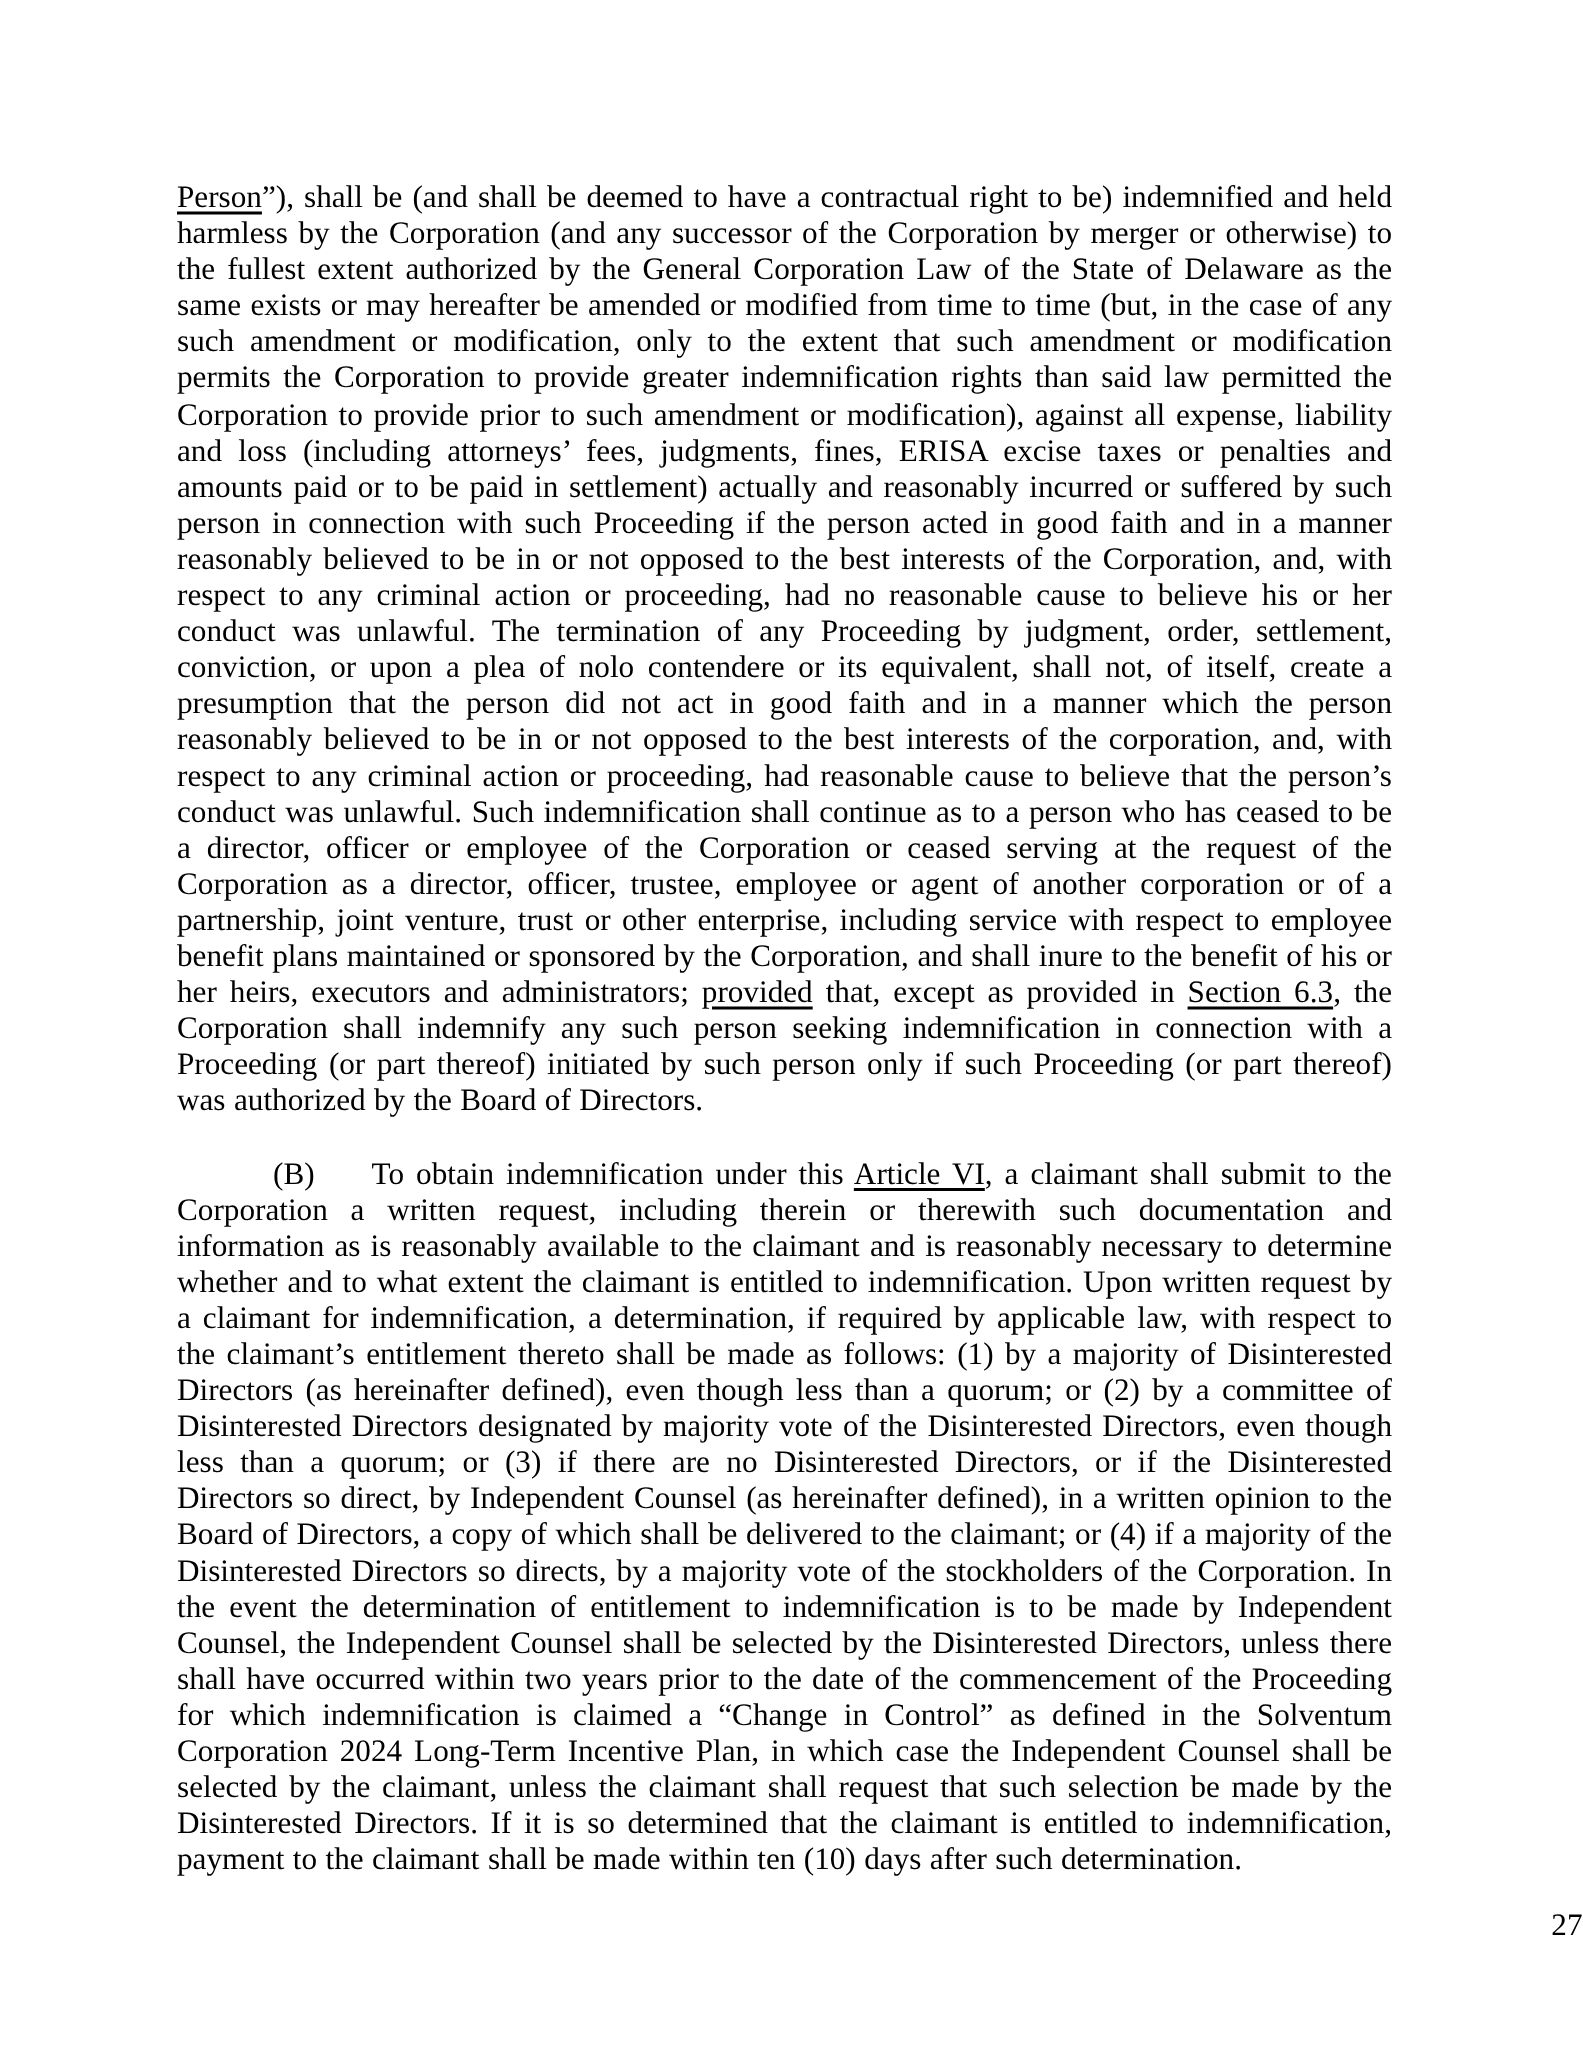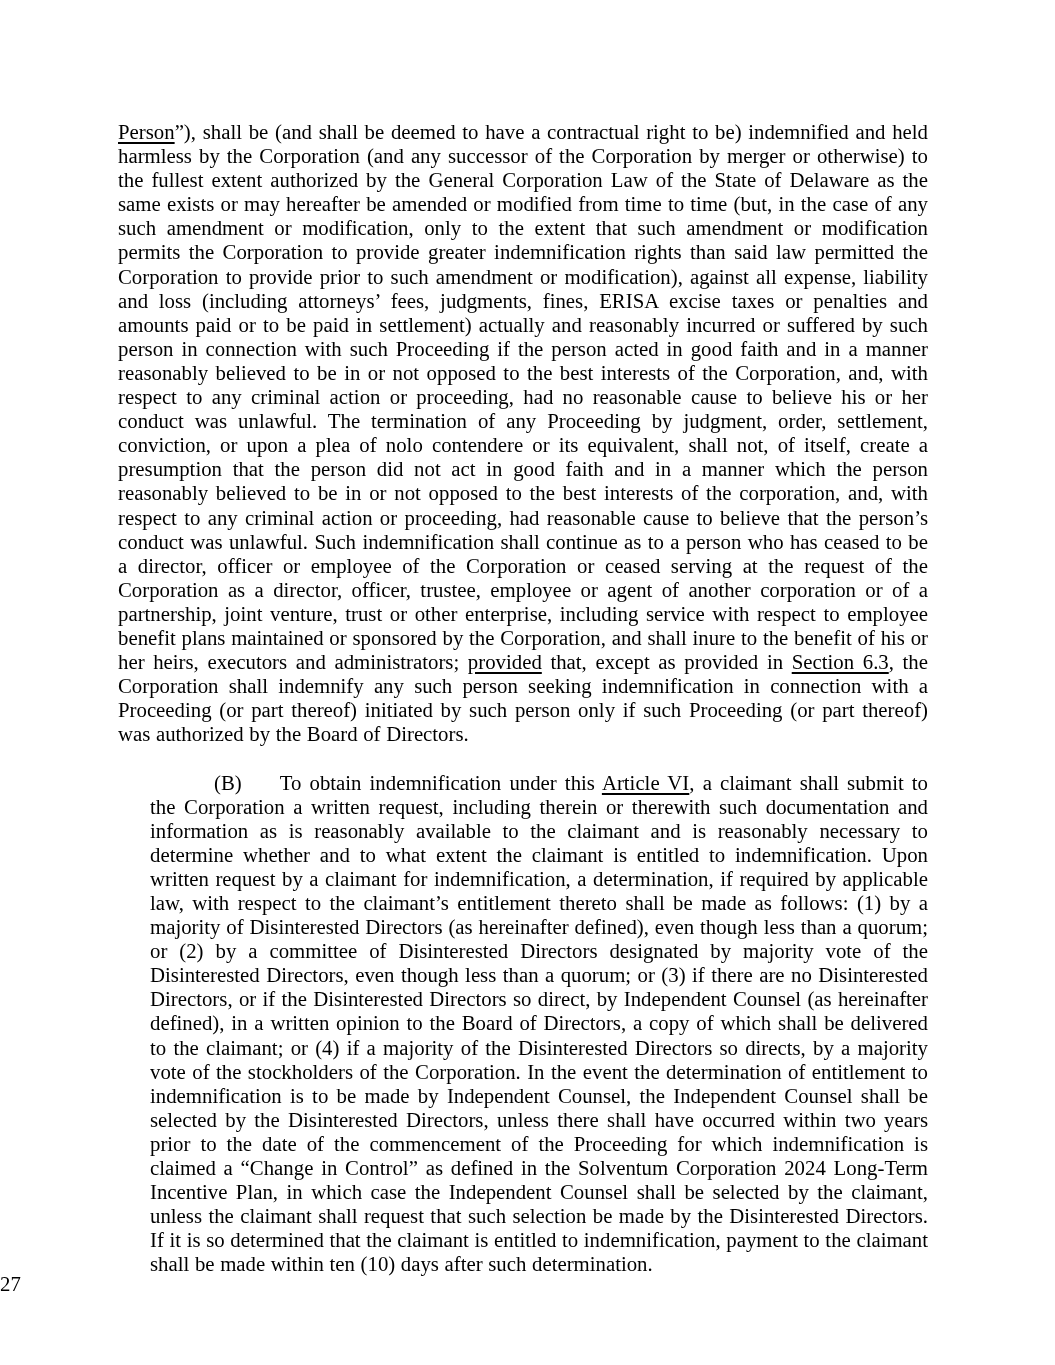--- a/index.html
+++ b/index.html
@@ -32,7 +32,6 @@
   }
   .para.indent {
     text-indent: 64px;
-    margin-left: 32px;
   }
   .tab {
     display: inline-block;

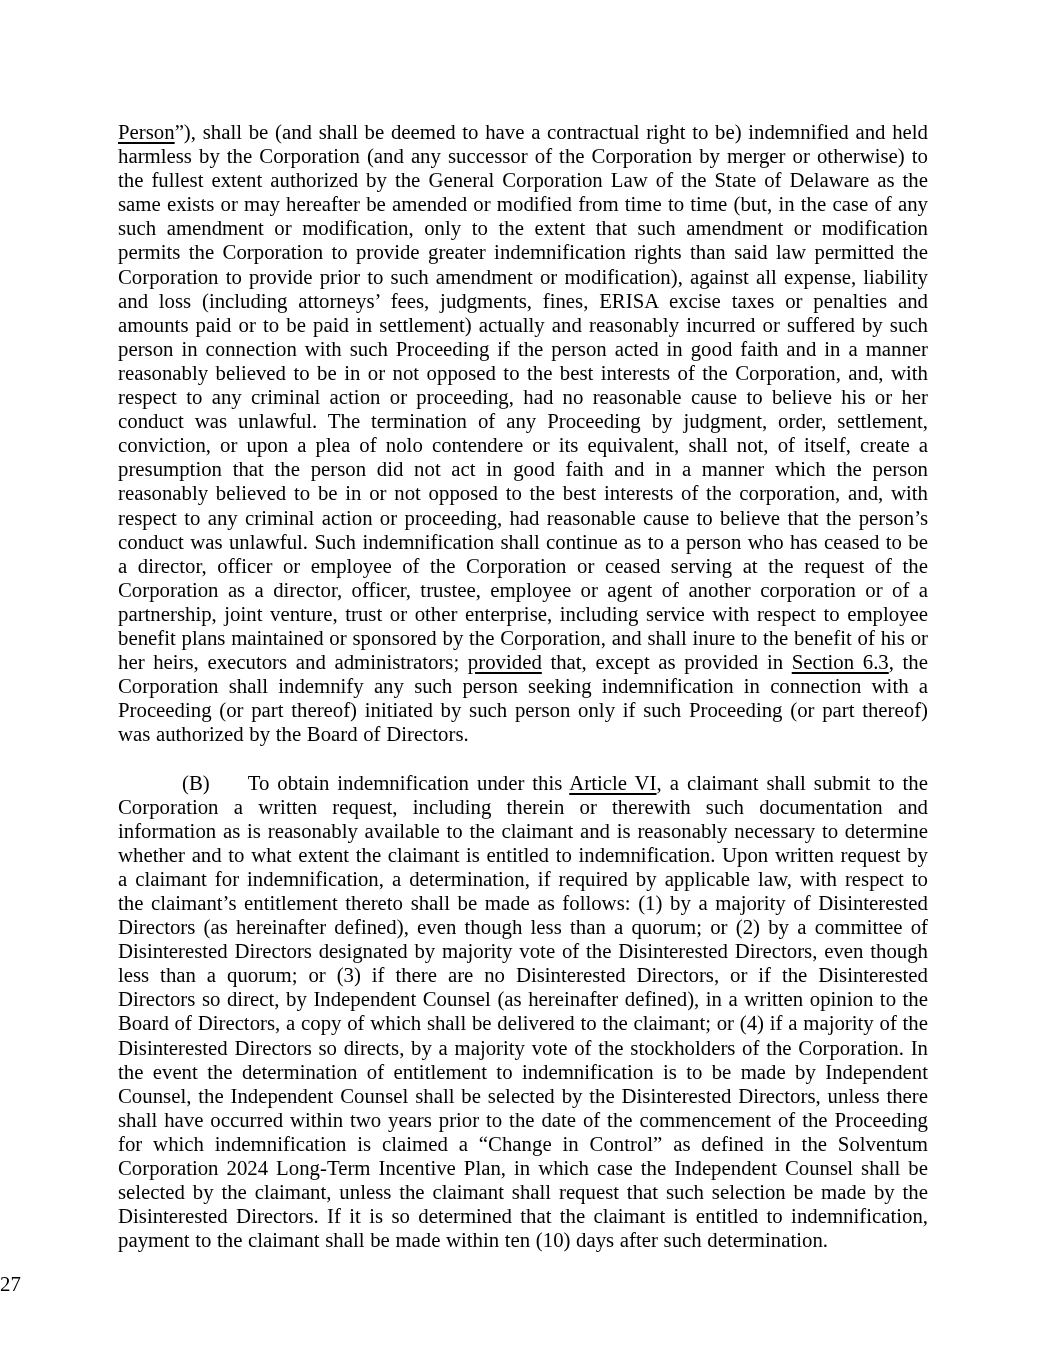--- a/index.html
+++ b/index.html
@@ -46,7 +46,7 @@
     top: 1272px;
     left: 0;
     width: 100%;
-    text-align: left;
+    text-align: right;
     font-size: 20.8px;
     line-height: 24.1px;
   }

